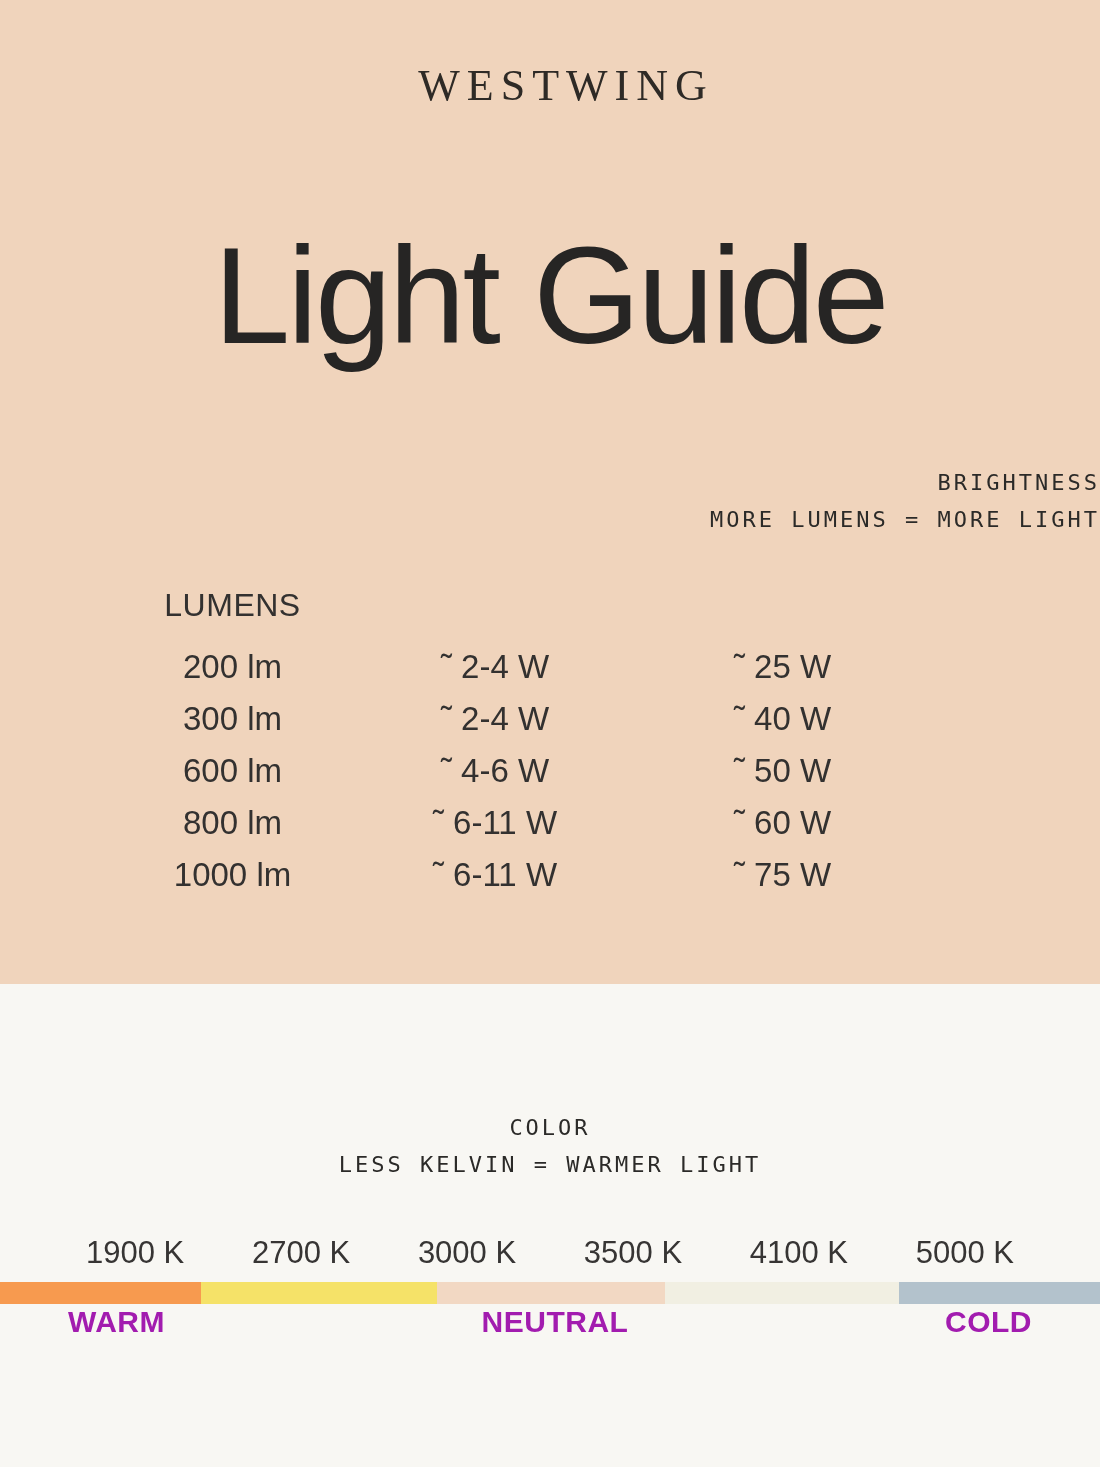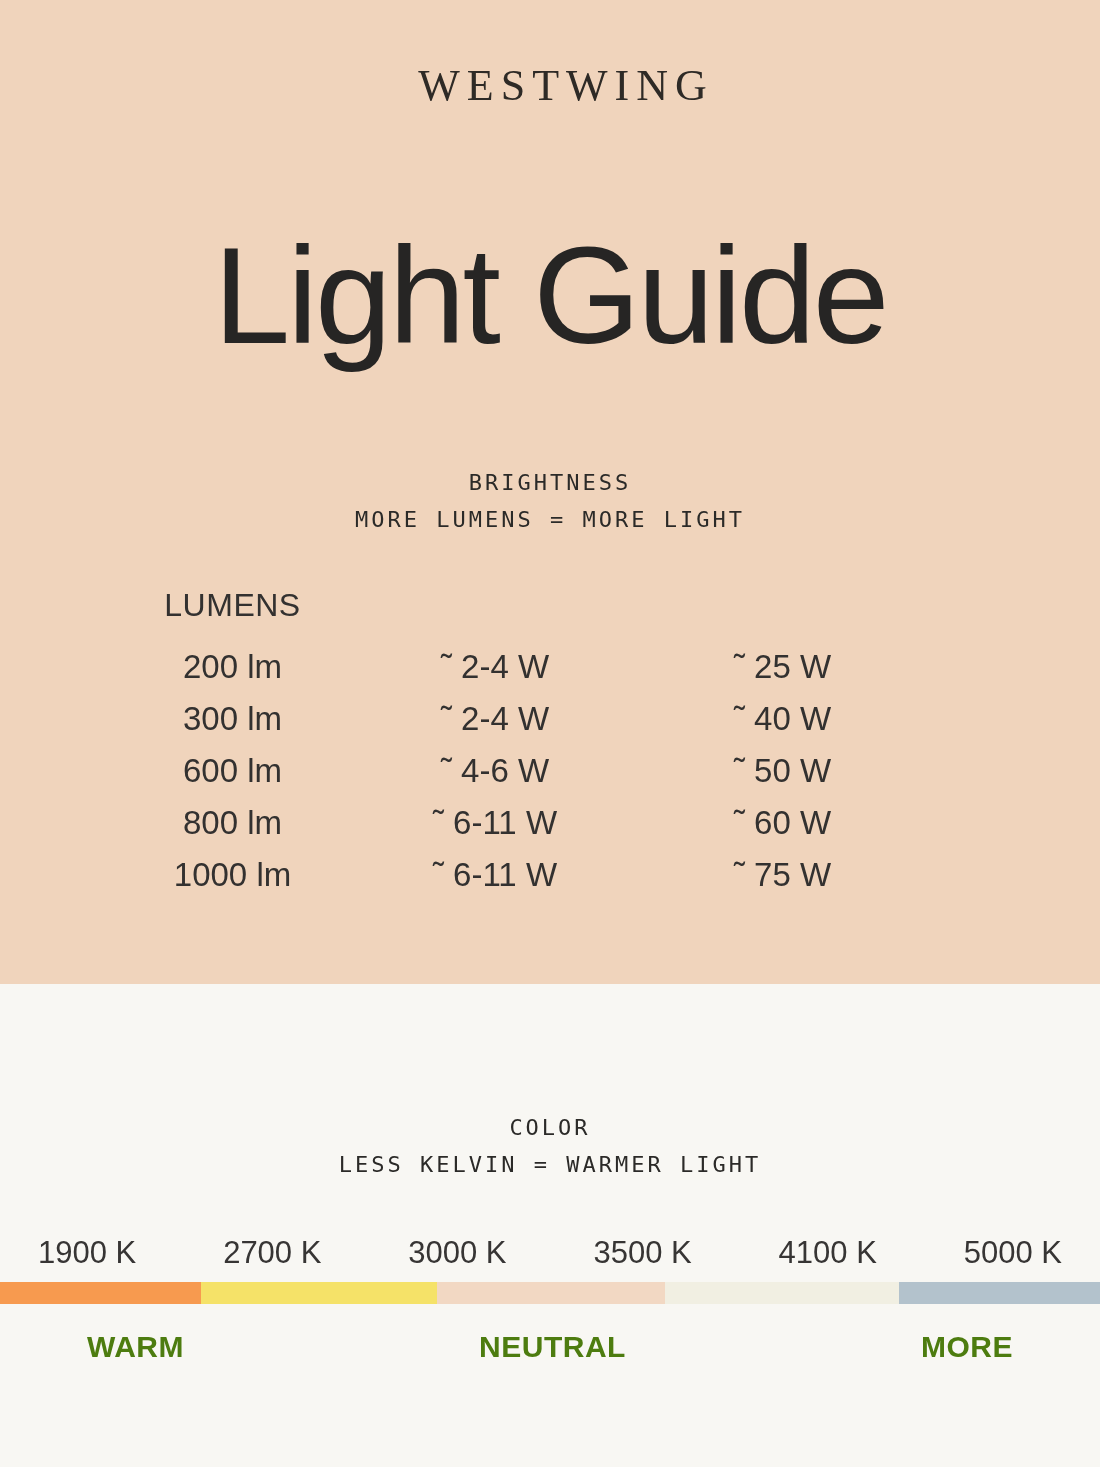--- a/index.html
+++ b/index.html
@@ -49,7 +49,7 @@
   .mono-sub {
     margin-top: 8px;
   }
-  .brightness-labels { margin-top: 105px; }
+  .brightness-labels { margin-top: 105px; text-align: right; }
 
   
   .lumens-table {

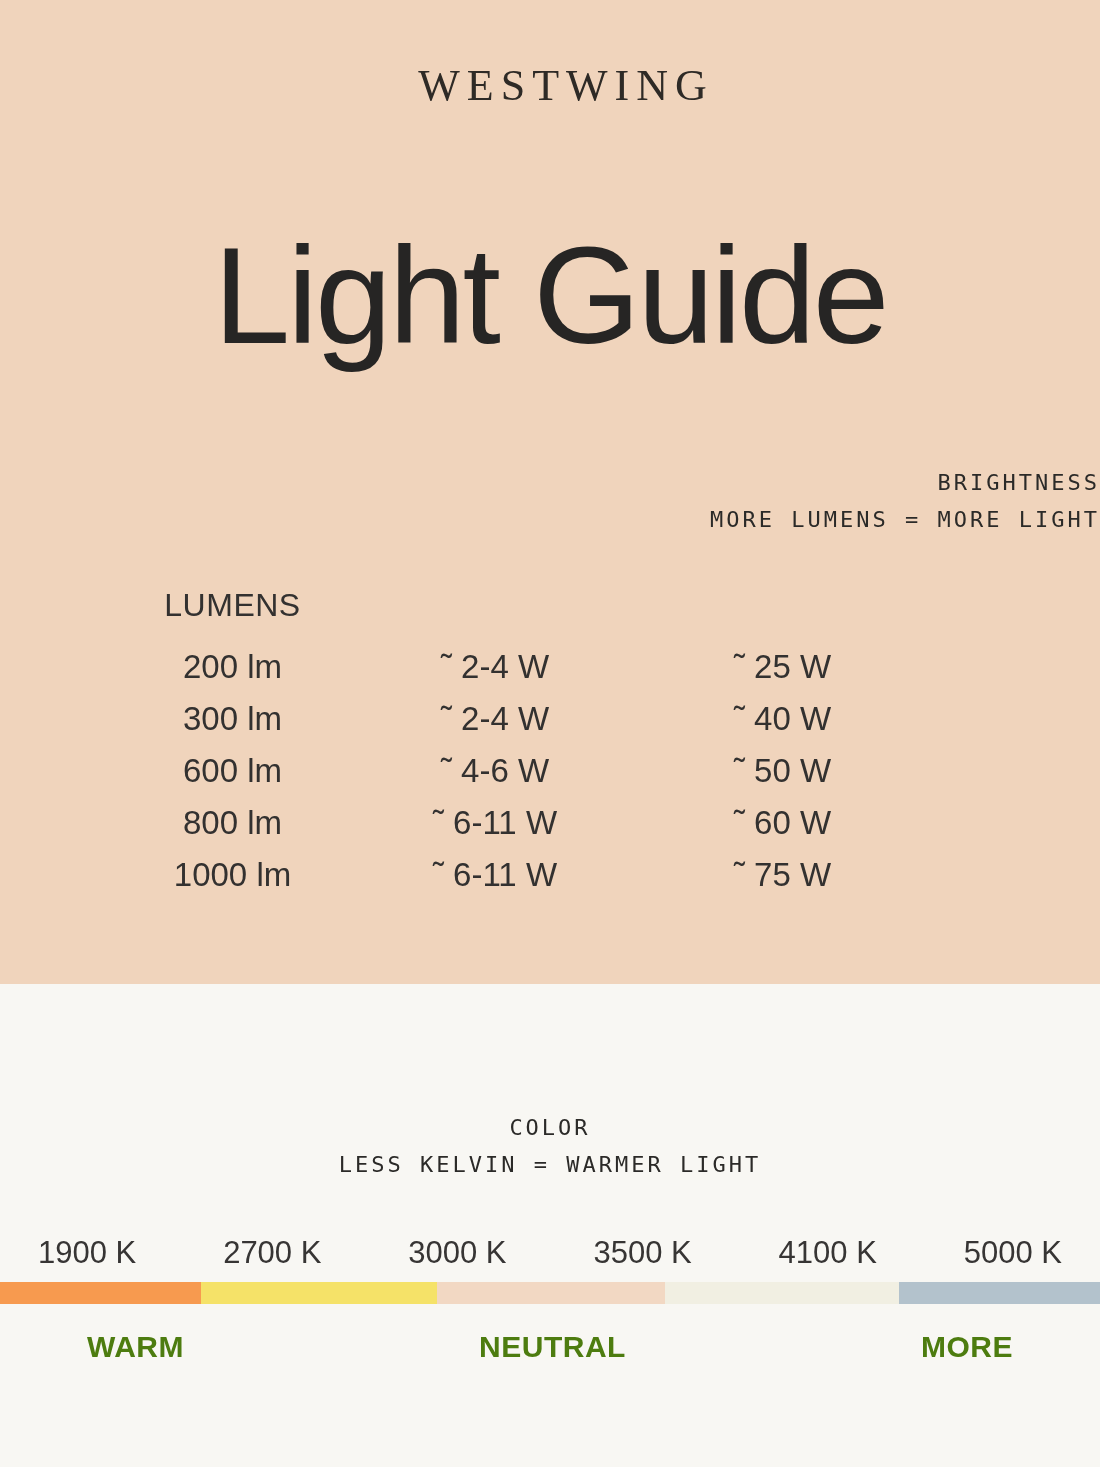--- a/index.html
+++ b/index.html
@@ -89,7 +89,7 @@
     margin-top: 55px;
     display: flex;
     justify-content: space-between;
-    padding: 0 38px;
+    padding: 0 86px;
     font-size: 31px;
     line-height: 1.2;
     color: #373534;

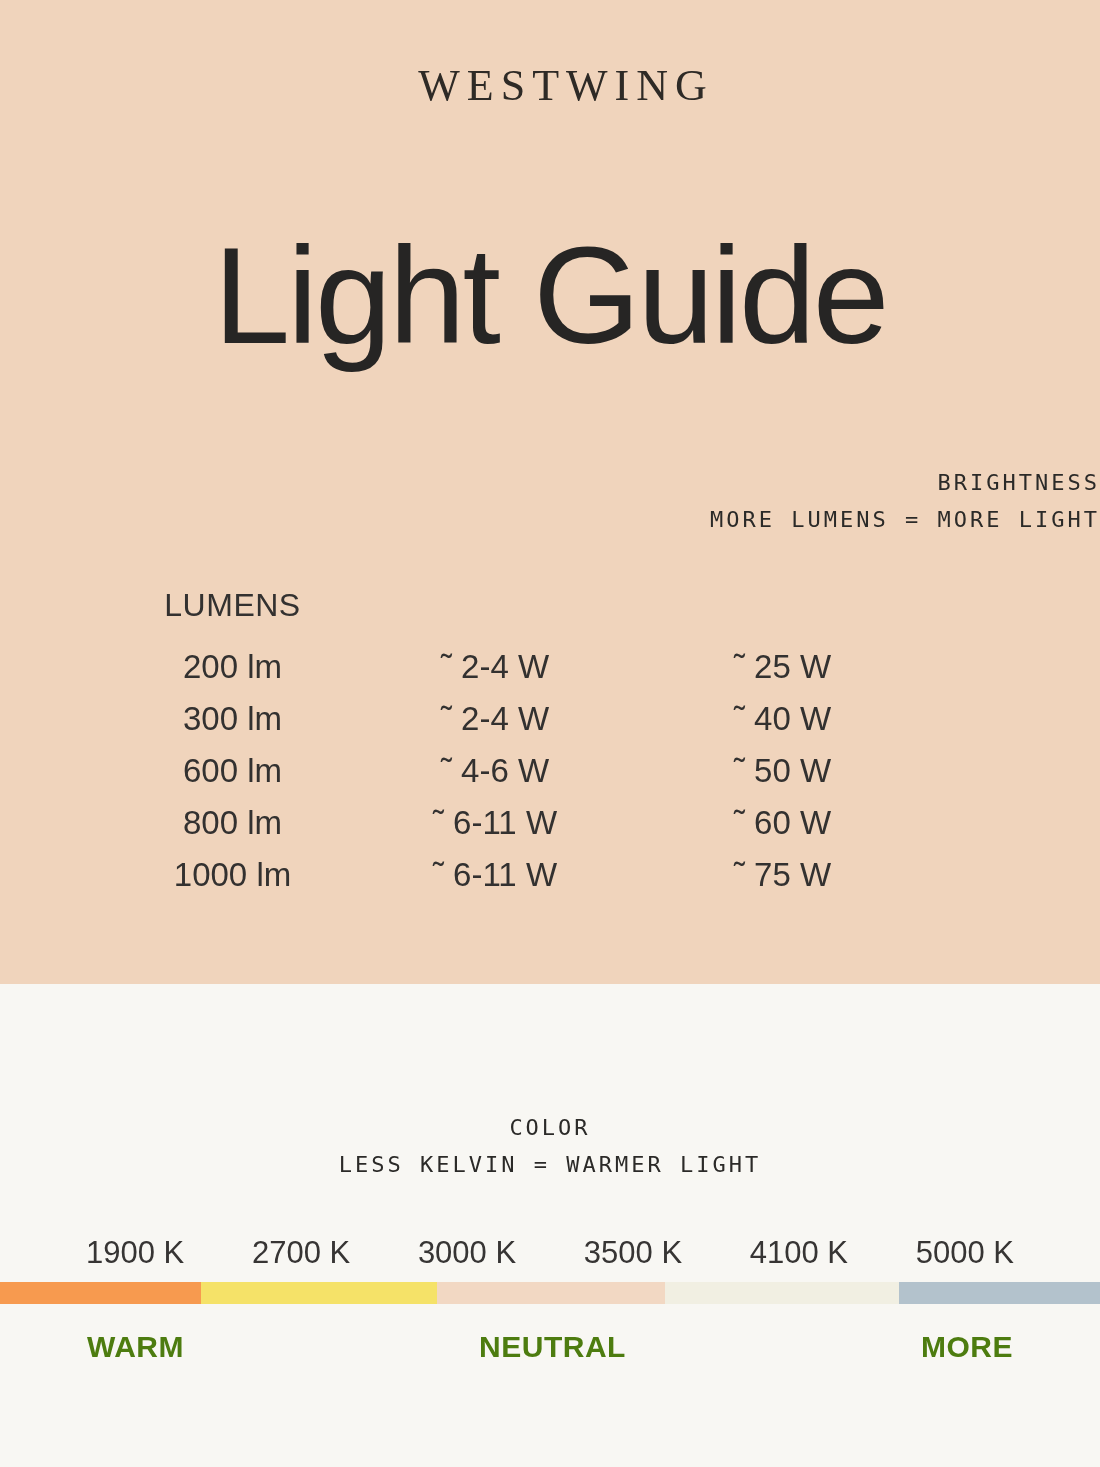--- a/index.html
+++ b/index.html
@@ -103,14 +103,14 @@
   }
   .bar-segment { height: 22px; }
   .temp-row {
-    margin-top: 25px;
+    margin-top: 0;
     display: flex;
     justify-content: space-between;
-    padding: 0 87px;
+    padding: 0 68px;
     font-size: 30px;
     font-weight: bold;
     line-height: 1.2;
-    color: #4d7c0f;
+    color: #a21caf;
     letter-spacing: 0.5px;
   }
 </style>

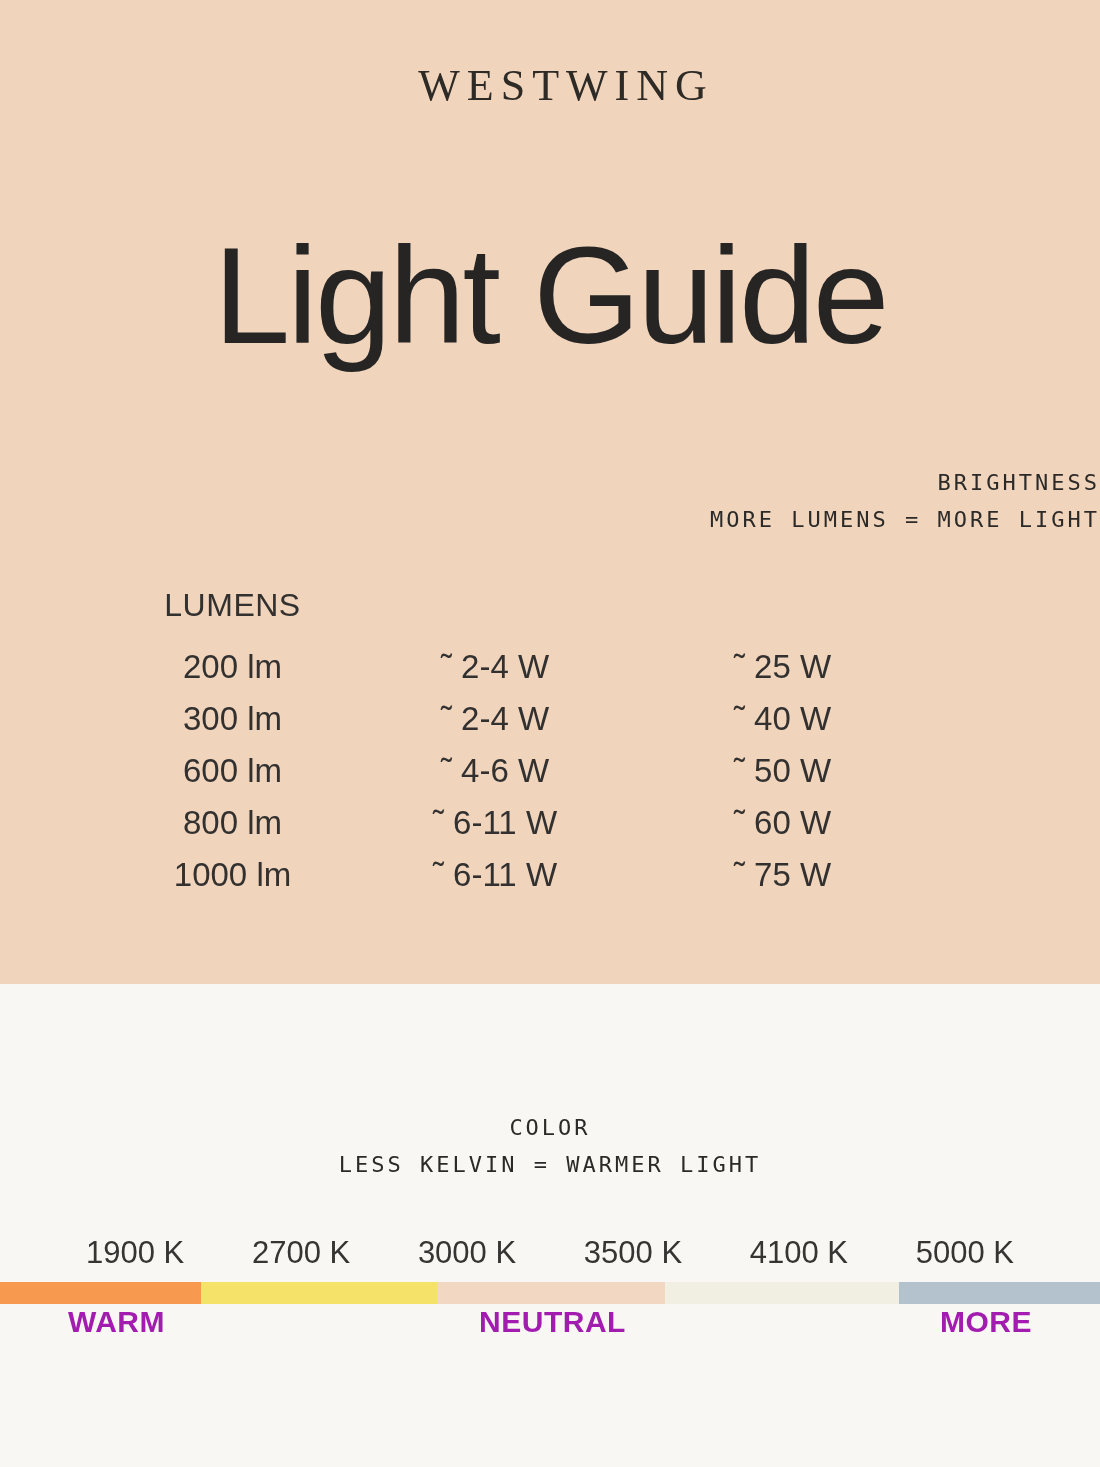--- a/index.html
+++ b/index.html
@@ -186,7 +186,7 @@
   <div class="temp-row">
     <span>WARM</span>
     <span>NEUTRAL</span>
-    <span>MORE</span>
+    <span>COLD</span>
   </div>
 </div>
 

